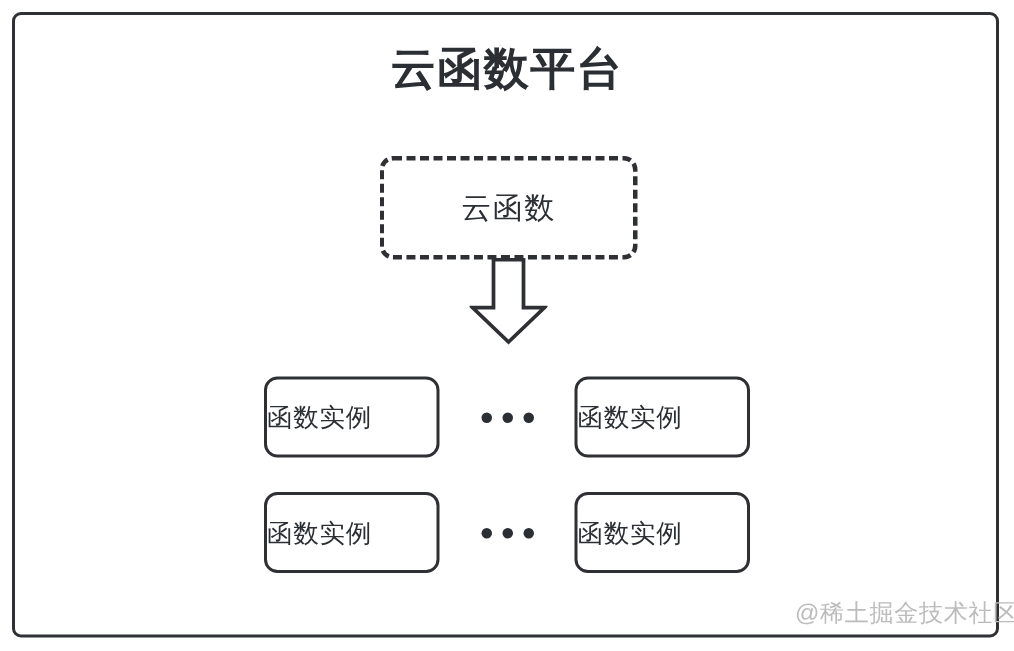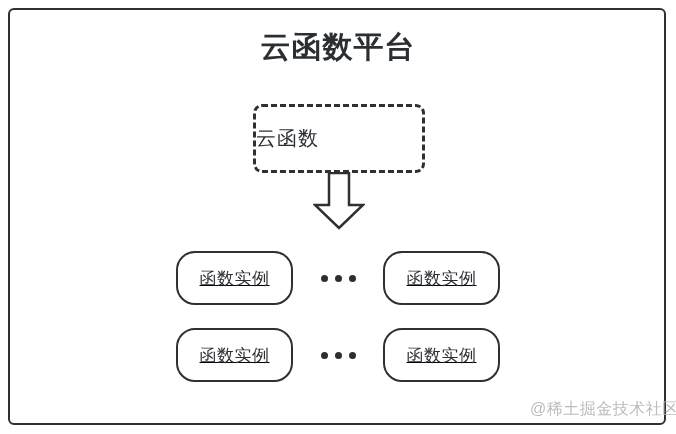--- a/index.html
+++ b/index.html
@@ -55,6 +55,7 @@
     background: #ffffff;
     display: flex;
     align-items: center;
+    justify-content: center;
   }
   #cloud-function-box .box-label {
     font-size: 20px;

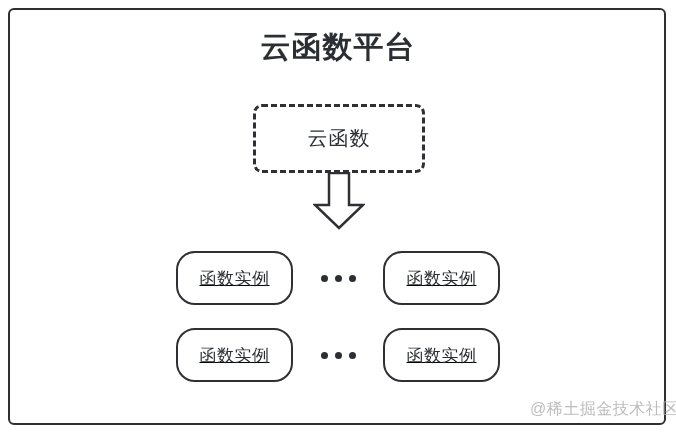--- a/index.html
+++ b/index.html
@@ -87,12 +87,10 @@
     height: 54px;
     box-sizing: border-box;
     border: 2.5px solid #2e3033;
-    border-radius: 19px;
+    border-radius: 9px;
     background: #ffffff;
     display: flex;
     align-items: center;
-    justify-content: center;
-    text-decoration: underline;
   }
   .instance-box .box-label {
     font-size: 17px;

